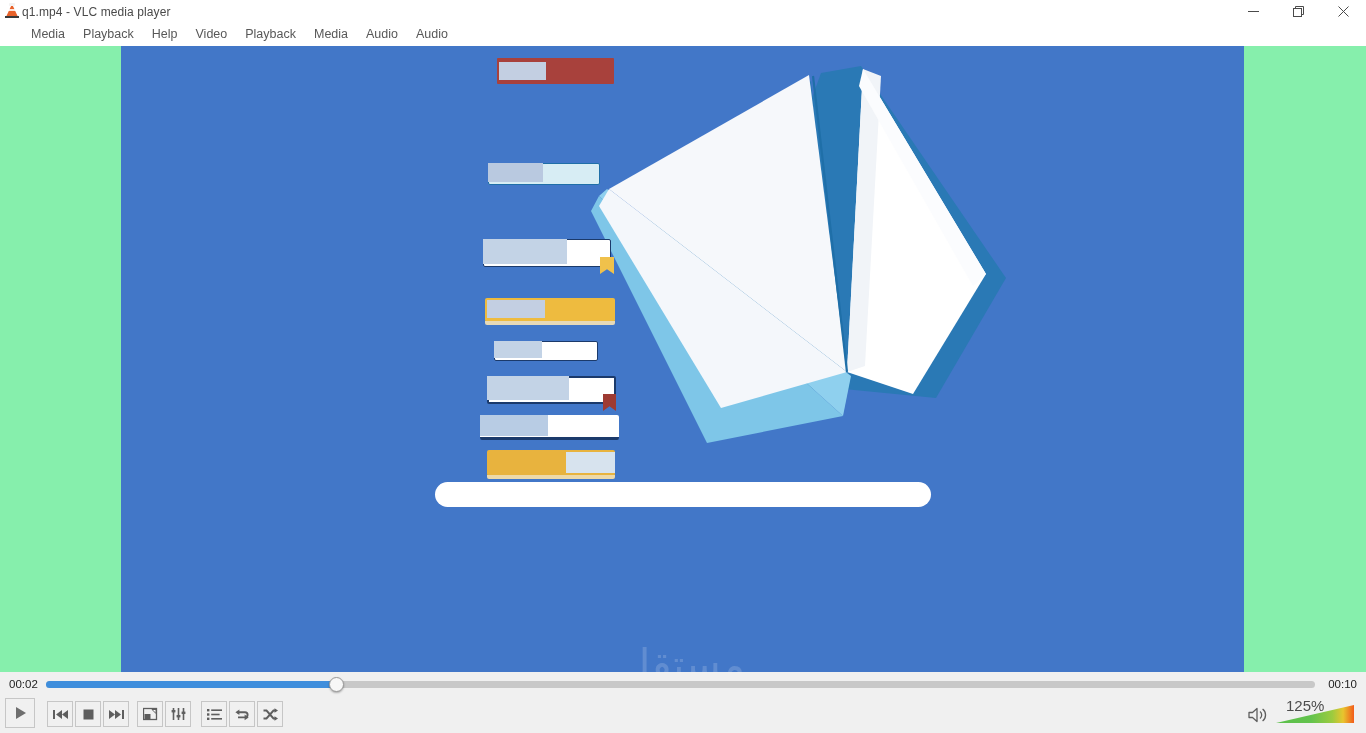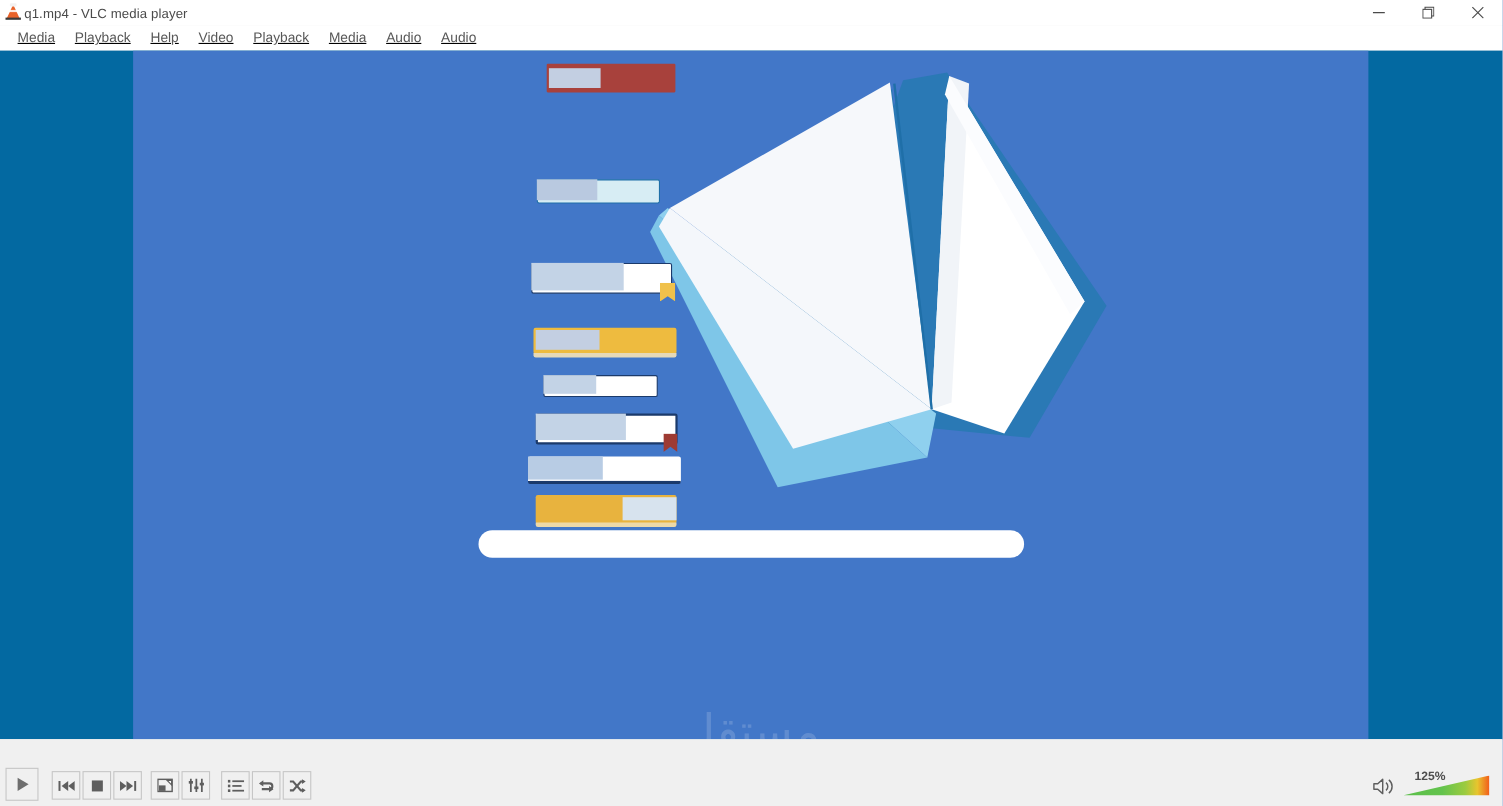--- a/index.html
+++ b/index.html
@@ -32,7 +32,7 @@
   
   .menubar {
     position:absolute; left:0; top:23px; width:1366px; height:23px;
-    background:#ffffff; display:flex; align-items:center; padding-left:7px;text-decoration:underline;
+    background:#ffffff; display:flex; align-items:center; padding-left:22px;
   }
   .menu-item {
     font-size:12.5px; color:#585858; padding:3px 9px; line-height:15px;

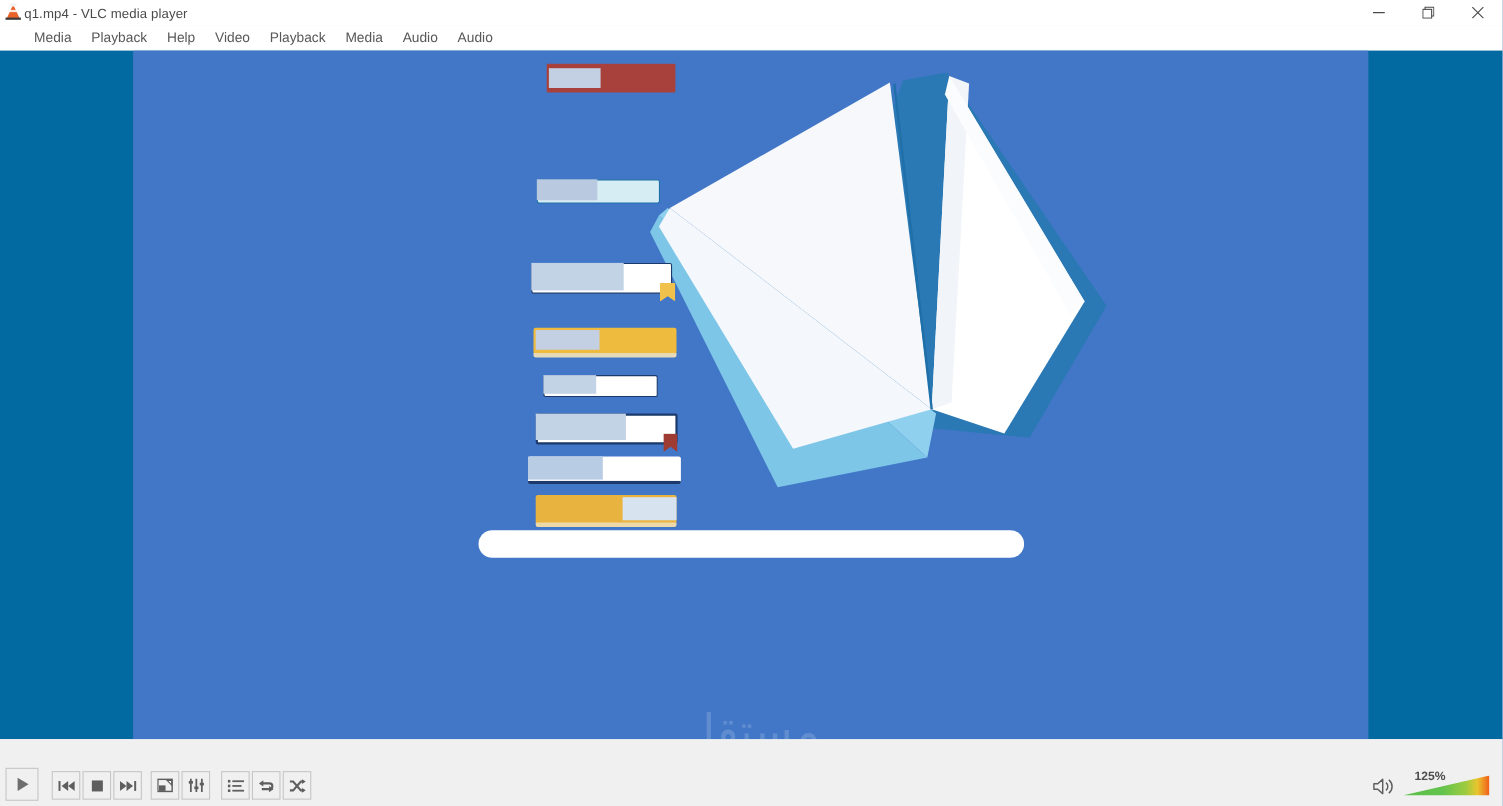--- a/index.html
+++ b/index.html
@@ -249,6 +249,14 @@
 
   <div class="controls">
 
+    <div class="seekrow">
+      <div class="tlabel cur">00:02</div>
+      <div class="seek">
+        <div class="seek-fill"></div>
+        <div class="seek-handle"></div>
+      </div>
+      <div class="tlabel tot">00:10</div>
+    </div>
 
     <div class="btnrow">
 

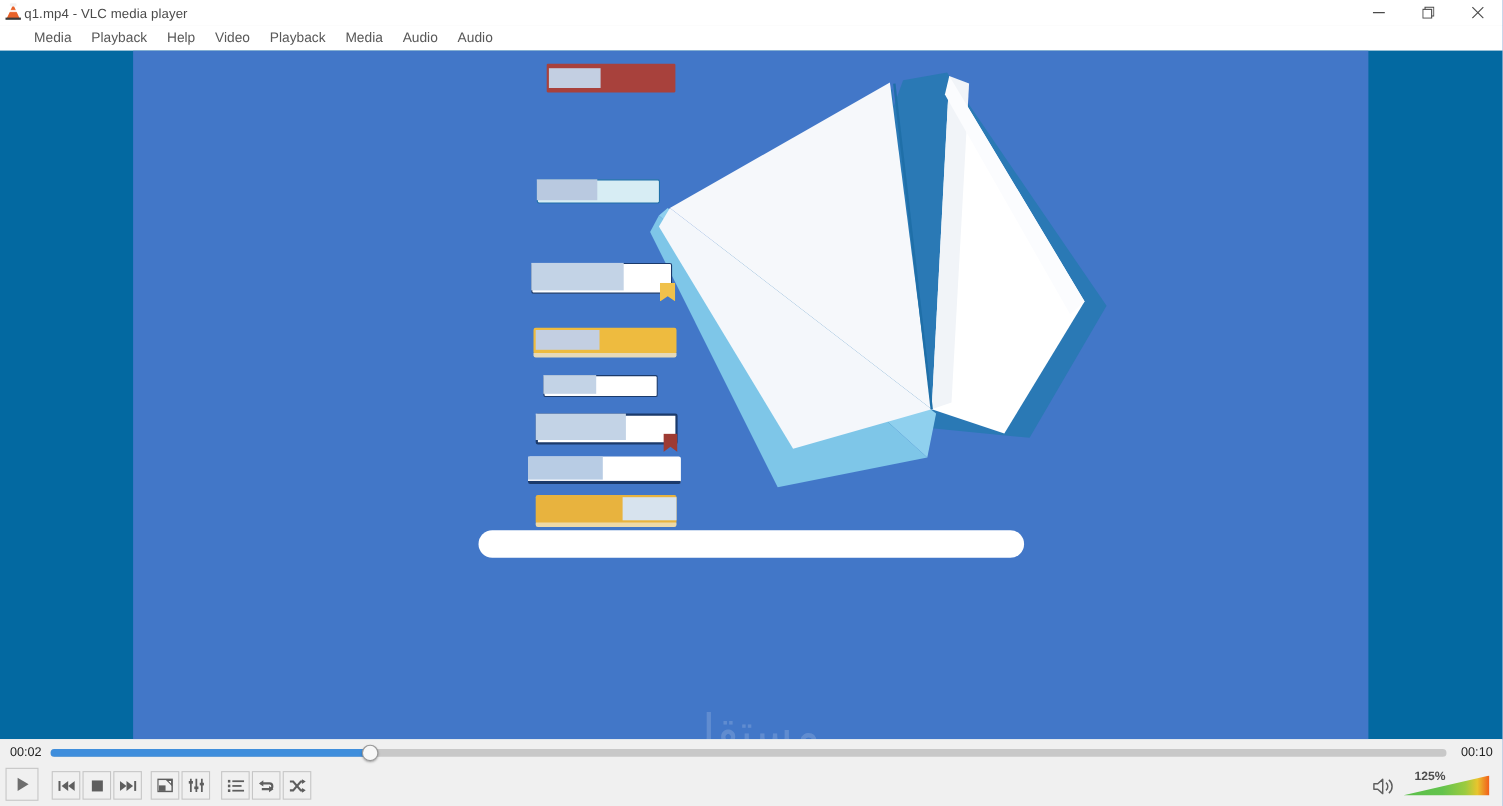--- a/index.html
+++ b/index.html
@@ -42,7 +42,7 @@
   
   .videoarea {
     position:absolute; left:0; top:46px; width:1366px; height:626px;
-    background:#0369a1; overflow:hidden;
+    background:#86efac; overflow:hidden;
   }
   .video {
     position:absolute; left:121px; top:0; width:1123px; height:633px;

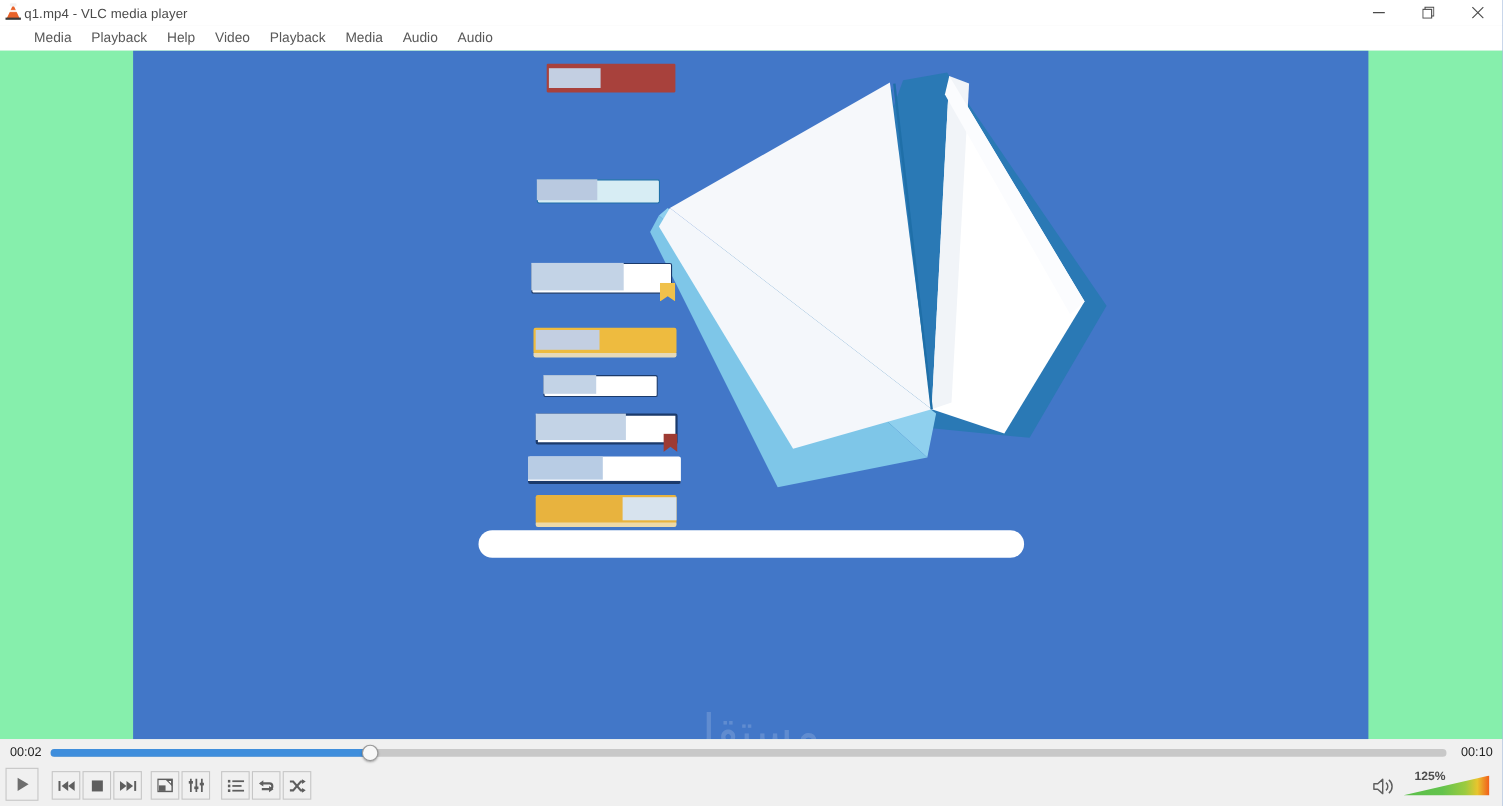--- a/index.html
+++ b/index.html
@@ -116,9 +116,8 @@
   .spk { position:absolute; left:0; top:5px; }
   .volbar { position:absolute; left:28px; top:3px; width:78px; height:20px; }
   .vollabel {
-    position:absolute; left:38px; top:-2px; font-size:11px; color:#4d4d4d;
+    position:absolute; left:38px; top:-2px; font-size:15px; color:#4d4d4d;
     line-height:12px;
-    font-weight:bold;
   }
 </style>
 </head>

